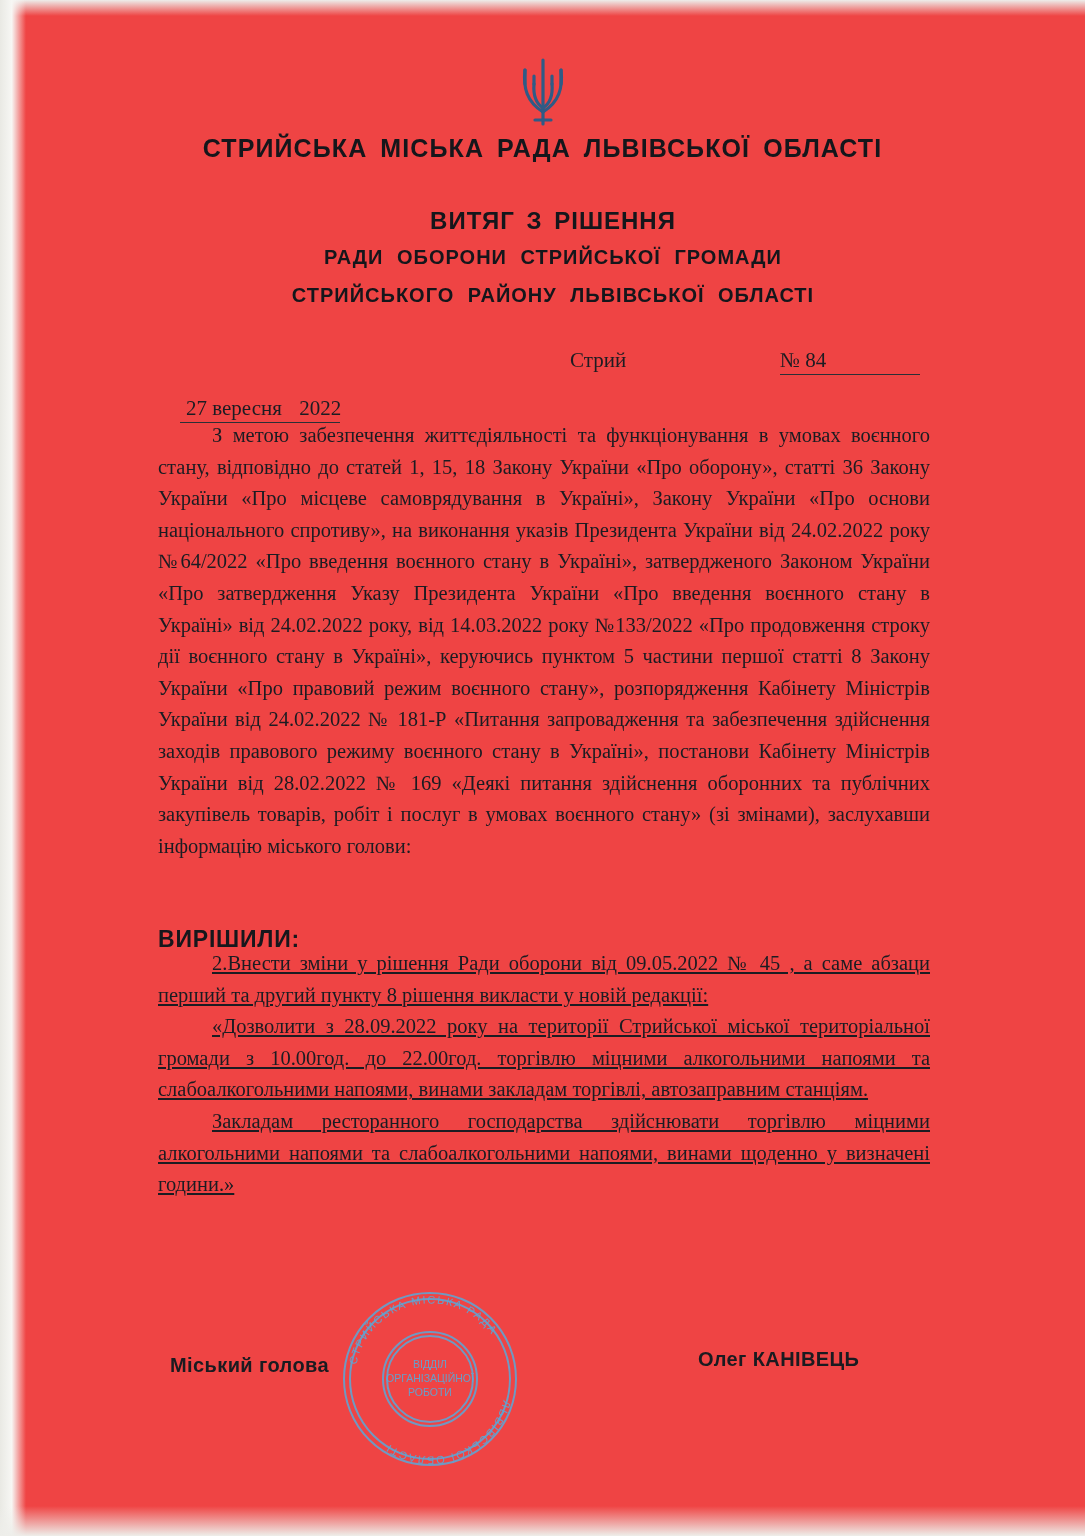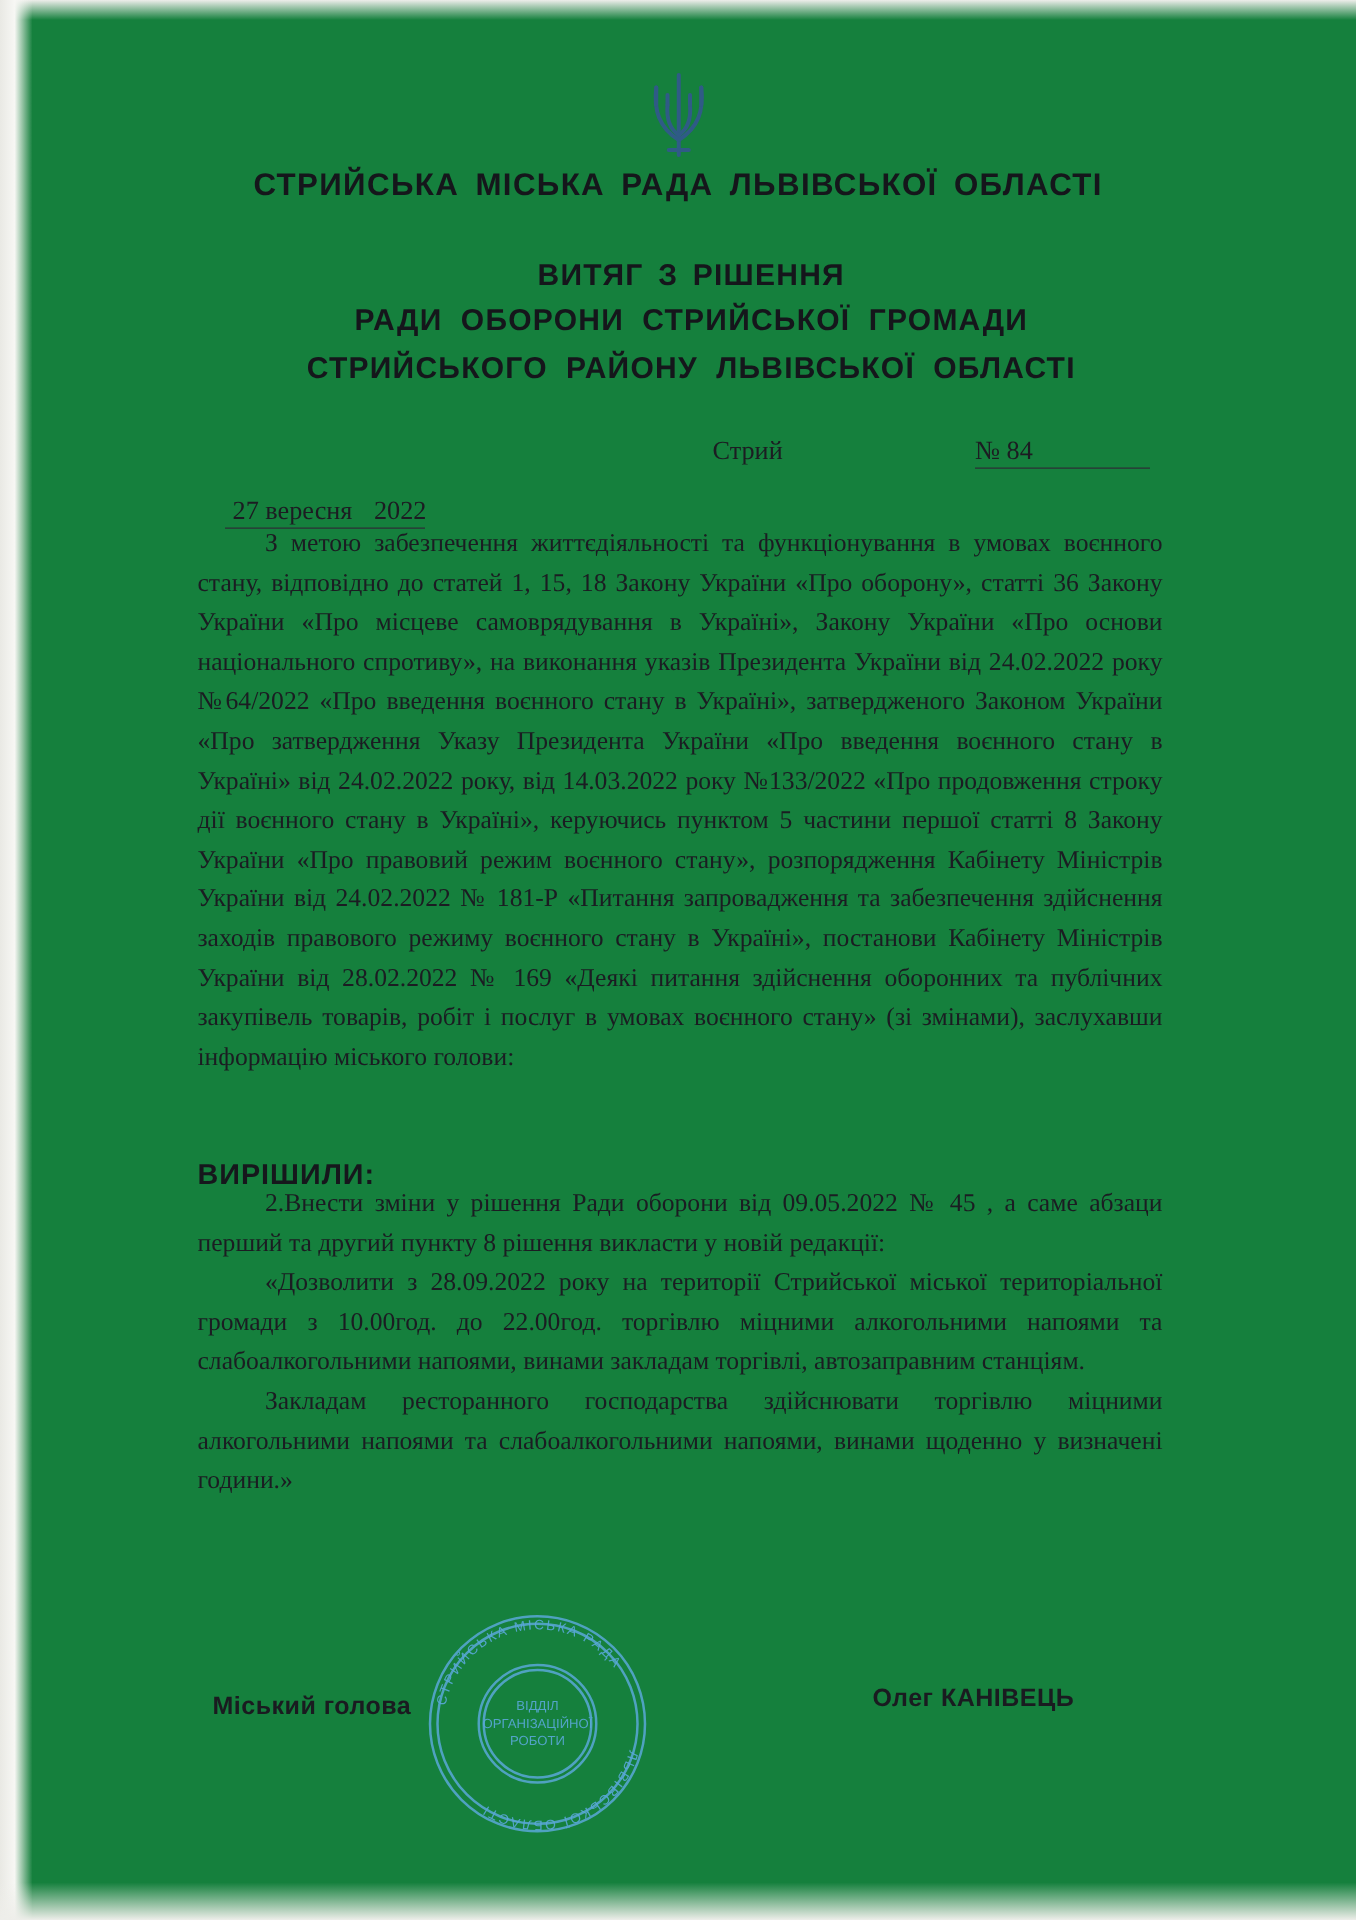--- a/index.html
+++ b/index.html
@@ -11,7 +11,7 @@
     position: relative;
     width: 1085px;
     height: 1536px;
-    background: #15803d;
+    background: #ef4444;
     overflow: hidden;
     font-family: "Liberation Serif", serif;
     color: #1c1c22;

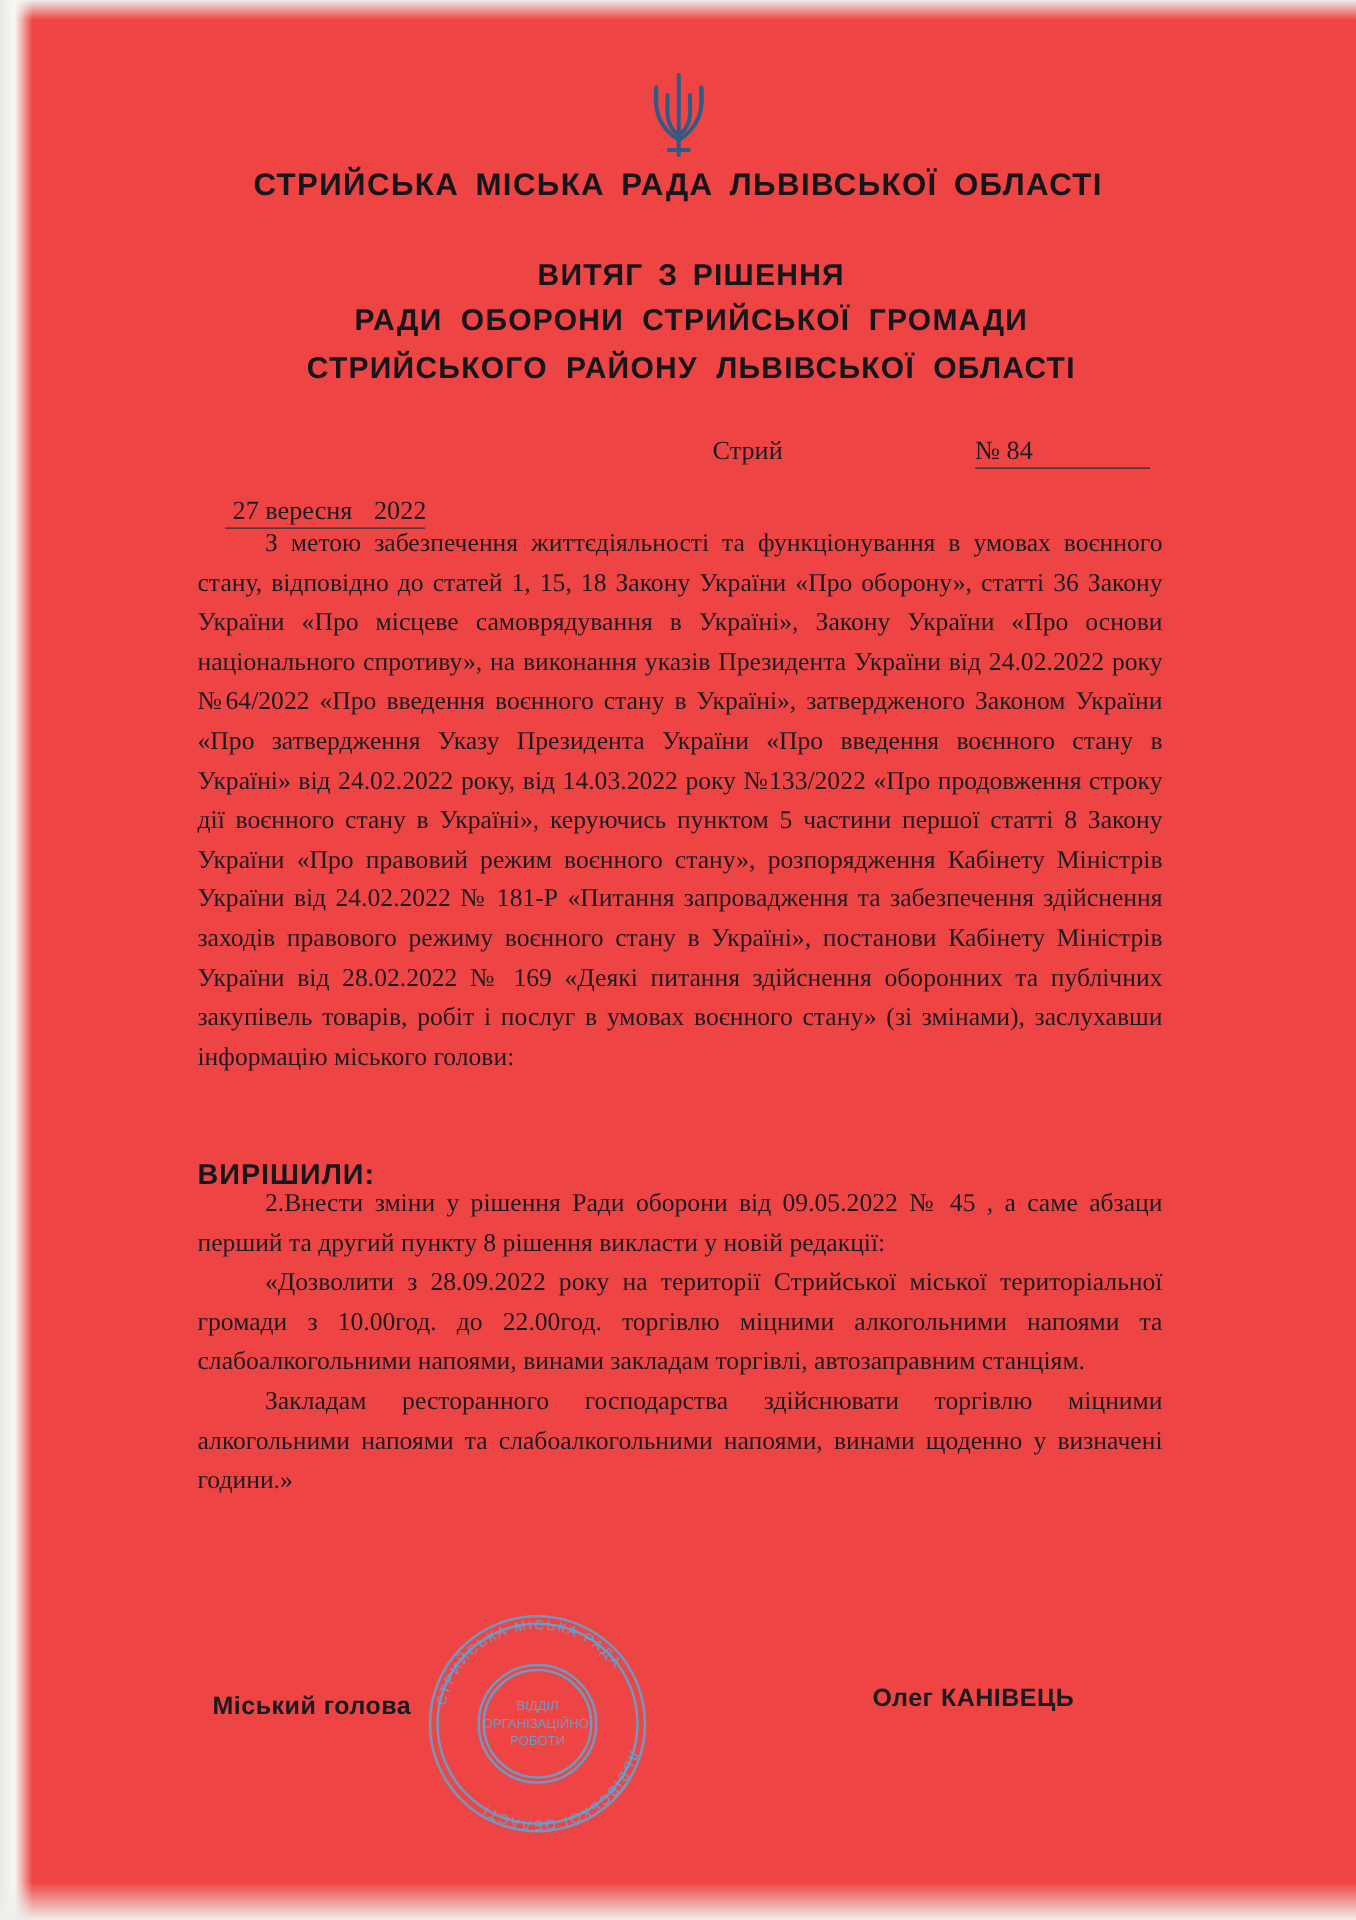--- a/index.html
+++ b/index.html
@@ -79,7 +79,7 @@
   }
   .doc-title .l2,
   .doc-title .l3 {
-    font-size: 24px;
+    font-size: 20px;
     letter-spacing: 1px;
     word-spacing: 7px;
     line-height: 38px;

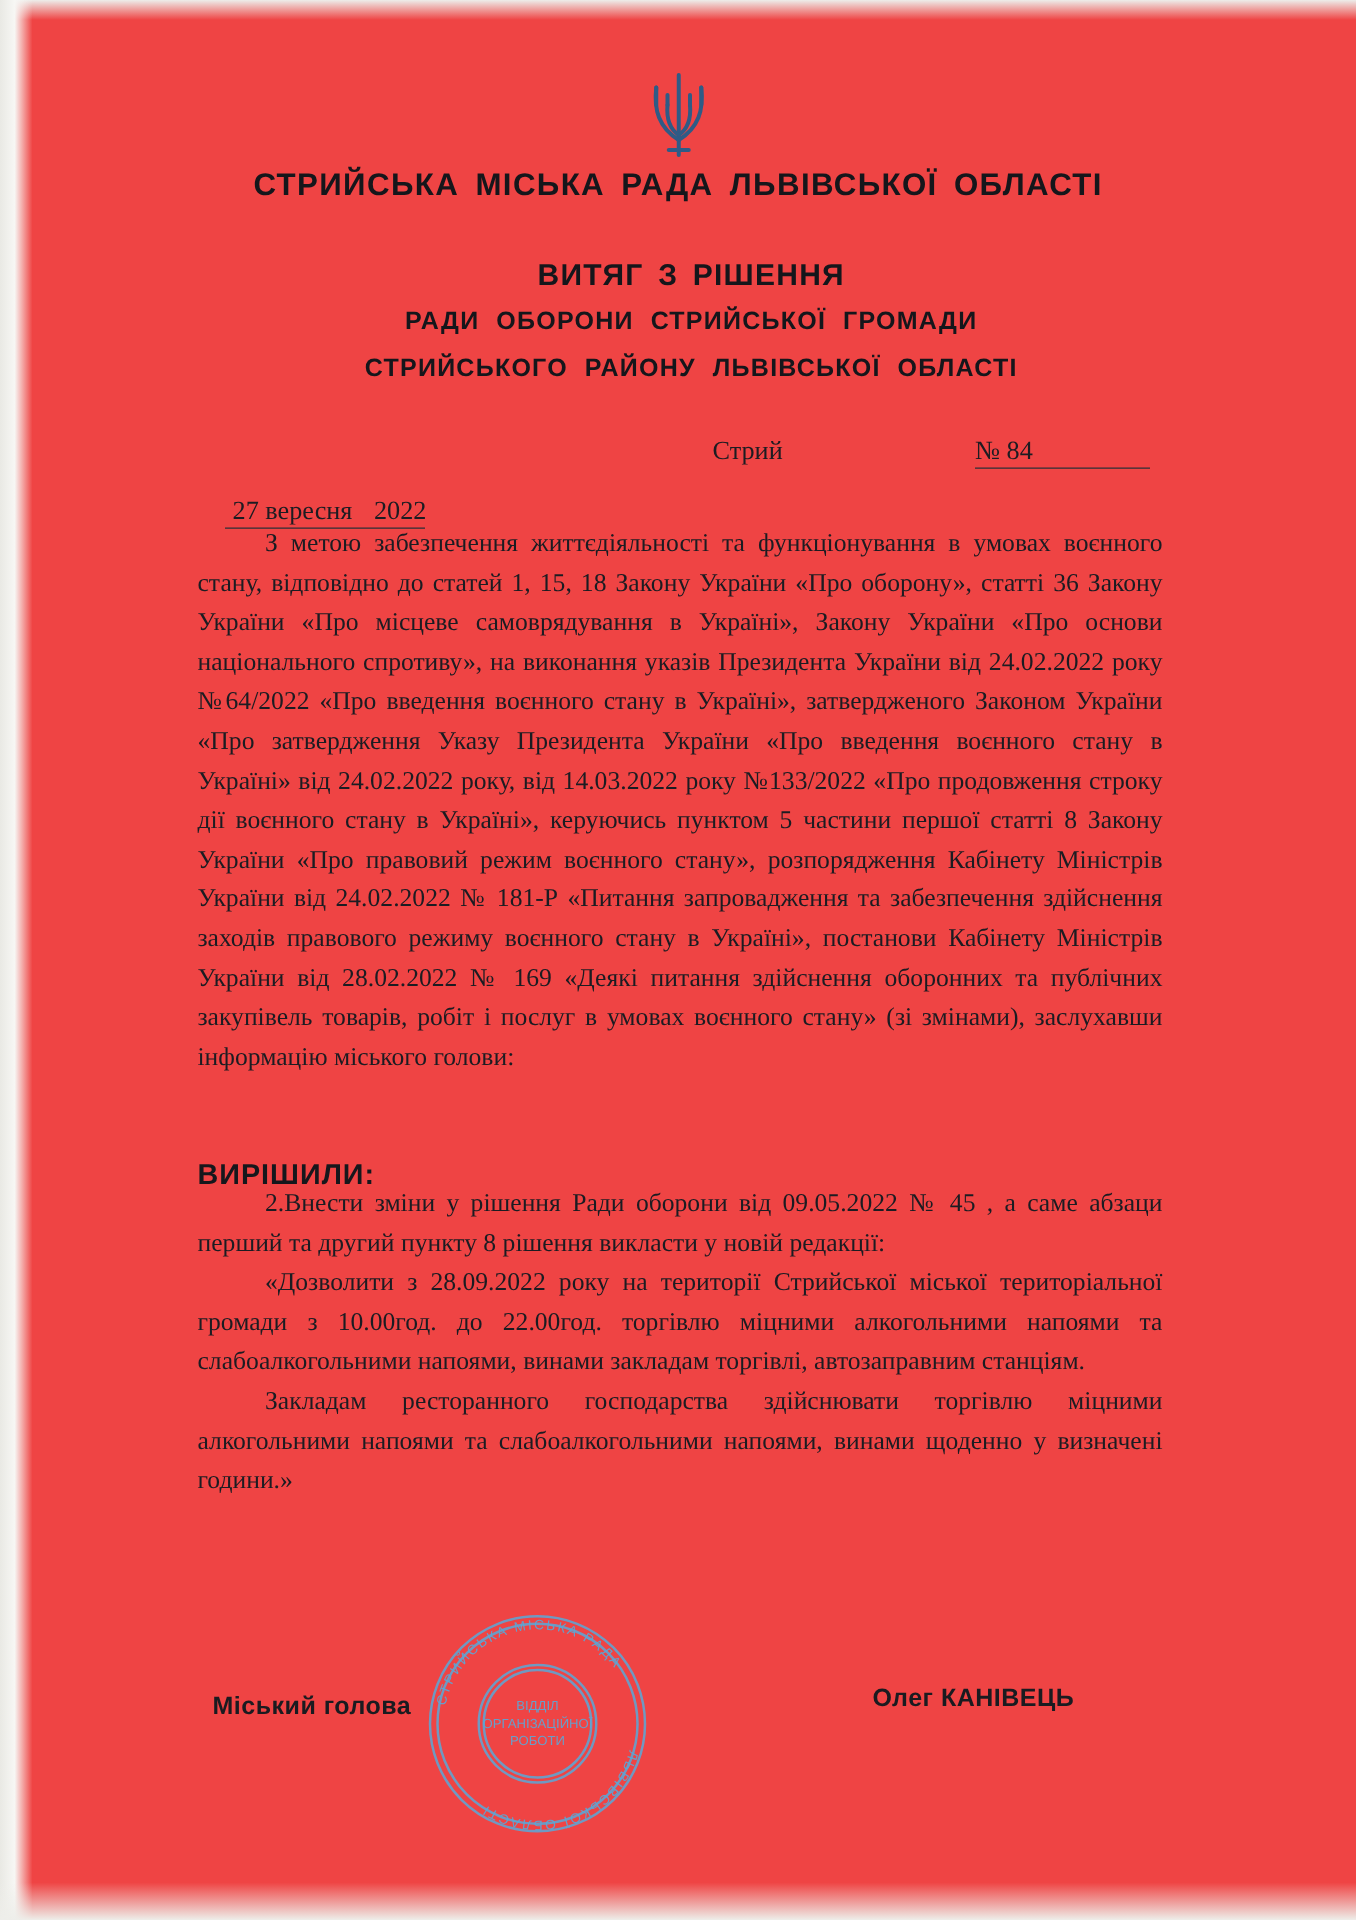--- a/index.html
+++ b/index.html
@@ -170,6 +170,7 @@
     line-height: 31.6px;
     text-align: justify;
     color: #1b1c22;
+    text-decoration: underline;
   }
   .body-text-2 p { margin: 0; }
 

